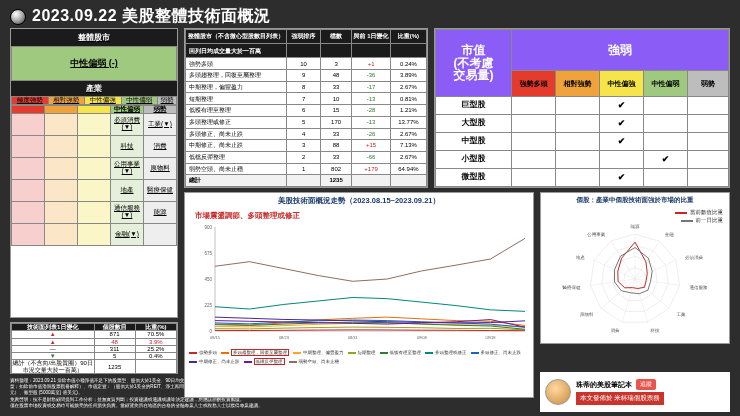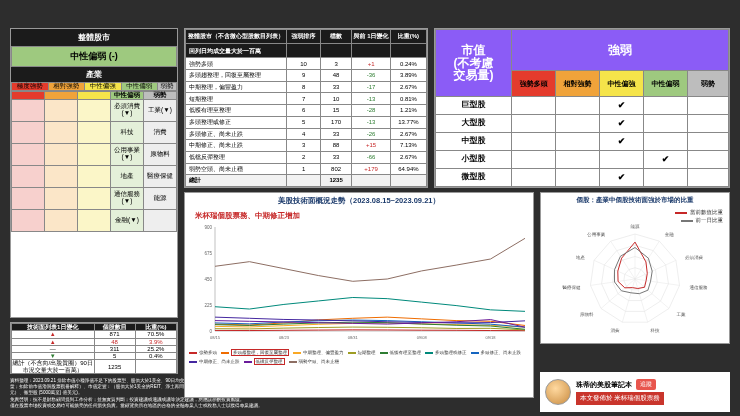--- a/index.html
+++ b/index.html
@@ -106,6 +106,10 @@
 
 <div class="page">
 
+  <div class="title-bar">
+    <div class="title-dot"></div>
+    <div class="title-text">2023.09.22 美股整體技術面概況</div>
+  </div>
 
   <div class="panel" id="left-panel">
     <div class="hdr-black">整體股市</div>

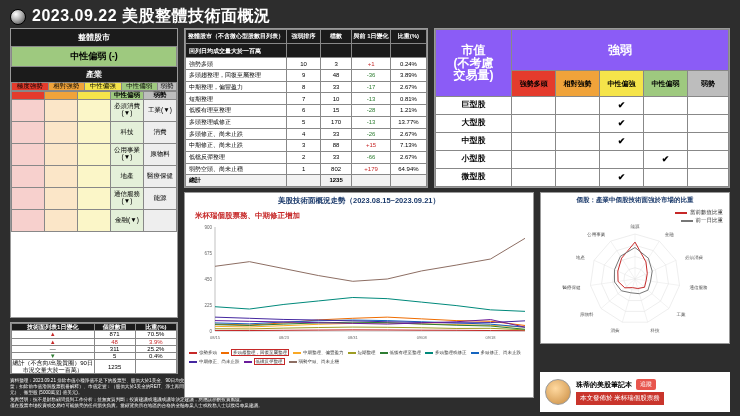--- a/index.html
+++ b/index.html
@@ -37,7 +37,7 @@
   }
 
   
-  #left-panel { left: 10px; top: 28px; width: 168px; height: 290px; background: #fff; border: 1px solid #999; }
+  #left-panel { left: 10px; top: 28px; width: 168px; height: 290px; background: #fff; border: 1px solid #999; text-decoration: underline; }
   #left-panel .hdr-black { background: #1b1b1b; color: #fff; font-weight: bold; font-size: 8px; padding: 3px 0; text-align: center; }
   #left-panel .neutral-row { background: #9ec97f; color: #000; font-weight: bold; font-size: 9px; text-align: center; padding: 3px 0; border:1px solid #888; }
   .ind-head { background:#1b1b1b; color:#fff; font-weight:bold; font-size:8px; text-align:center; padding:2px 0; }

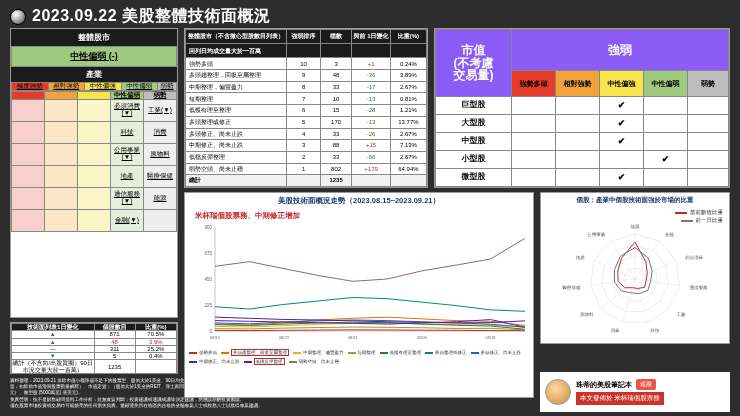--- a/index.html
+++ b/index.html
@@ -39,7 +39,7 @@
   
   #left-panel { left: 10px; top: 28px; width: 168px; height: 290px; background: #fff; border: 1px solid #999; text-decoration: underline; }
   #left-panel .hdr-black { background: #1b1b1b; color: #fff; font-weight: bold; font-size: 8px; padding: 3px 0; text-align: center; }
-  #left-panel .neutral-row { background: #9ec97f; color: #000; font-weight: bold; font-size: 9px; text-align: center; padding: 3px 0; border:1px solid #888; }
+  #left-panel .neutral-row { background: #9ec97f; color: #000; font-weight: bold; font-size: 9px; text-align: center; padding: 10px 0; border:1px solid #888; }
   .ind-head { background:#1b1b1b; color:#fff; font-weight:bold; font-size:8px; text-align:center; padding:2px 0; }
 
   .strength-row td { font-size: 6px; font-weight: bold; padding: 3px 1px; }

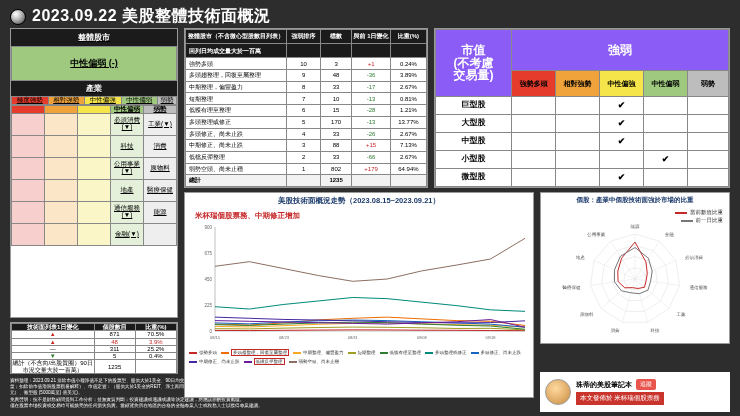--- a/index.html
+++ b/index.html
@@ -385,7 +385,7 @@
 
   <div class="panel" id="chart-panel">
     <div class="panel-title">美股技術面概況走勢（2023.08.15~2023.09.21）</div>
-    <div class="sub-note">米杯瑞個股票務、中期修正增加</div>
+    <div class="sub-note">市場震盪調節、多頭整理或修正</div>
     <svg id="trend-svg" width="348" height="128" viewBox="0 0 348 128" style="position:absolute;left:0;top:28px;">
         <line x1="30" y1="110" x2="340" y2="110" stroke="#999" stroke-width="0.6"></line>
         <line x1="30" y1="6" x2="30" y2="110" stroke="#999" stroke-width="0.6"></line>

